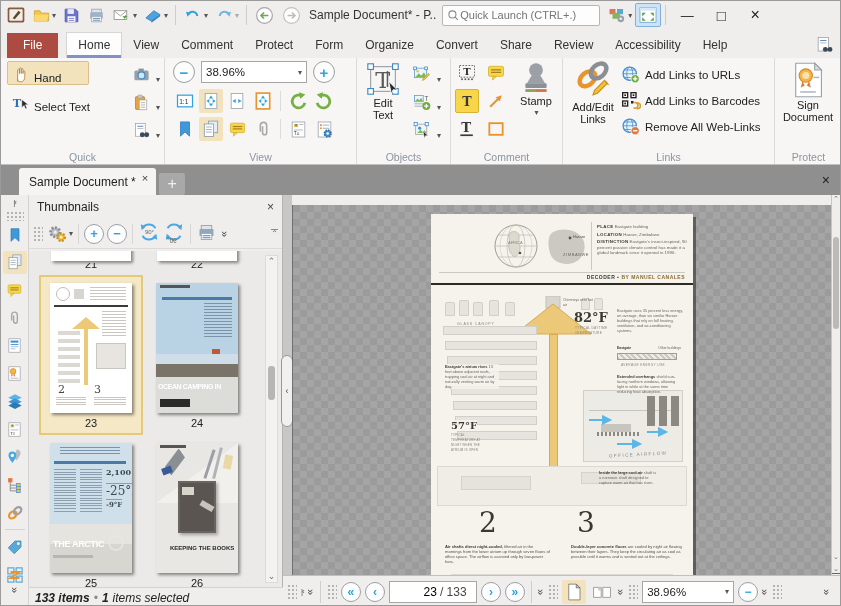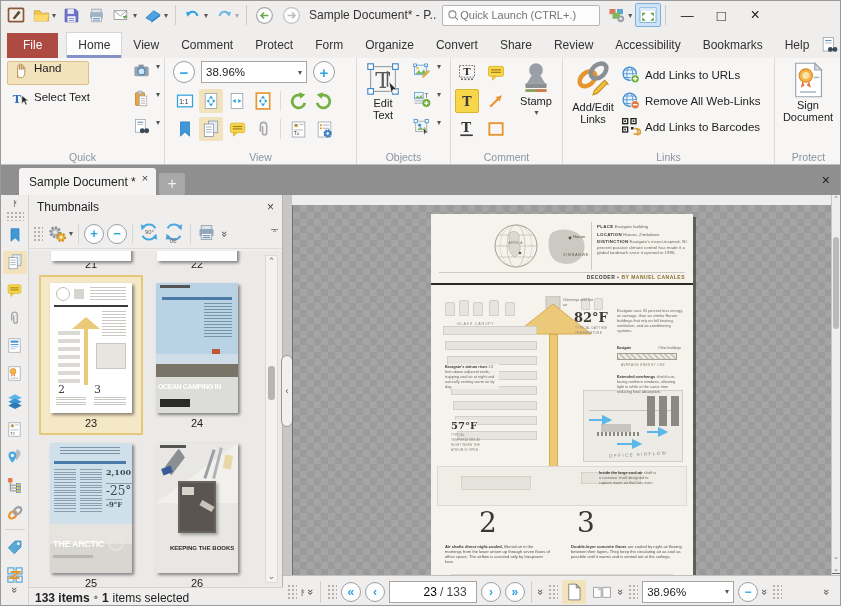--- a/index.html
+++ b/index.html
@@ -219,7 +219,6 @@
     <span class="rtab">Share</span>
     <span class="rtab">Review</span>
     <span class="rtab">Accessibility</span>
-    <span class="rtab">Bookmarks</span>
     <span class="rtab">Help</span>
     <span class="tabrow-icons">
       <span><svg width="19" height="19" viewBox="0 0 24 24">

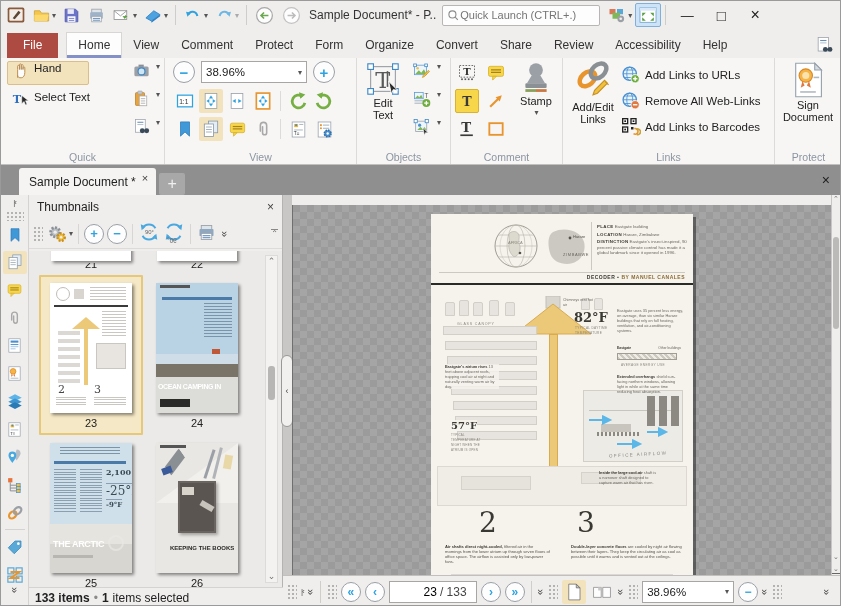--- a/index.html
+++ b/index.html
@@ -28,7 +28,7 @@
   .ribbon { position:absolute; left:0; top:57px; width:100%; height:107px; background:#f7f6f5; border-bottom:1px solid #c2c0be; }
   .grp { position:absolute; top:0; height:106px; border-right:1px solid #dddbd9; }
   .glabel { position:absolute; bottom:1px; left:0; width:100%; text-align:center; font-size:10.5px; color:#8b95a1; }
-  .rbtn { display:flex; align-items:flex-start; gap:4px; height:24px; padding:0 4px; border-radius:2px; border:1px solid transparent; font-size:11.5px; color:#222; }
+  .rbtn { display:flex; align-items:flex-end; gap:4px; height:24px; padding:0 4px; border-radius:2px; border:1px solid transparent; font-size:11.5px; color:#222; }
   .hl { background:#f3e3bd; border:1px solid #dcbf88; }
   .icbtn { display:flex; align-items:center; justify-content:center; width:24px; height:24px; border-radius:2px; border:1px solid transparent; }
   .bigbtn { display:flex; flex-direction:column; align-items:center; justify-content:flex-start; text-align:center; font-size:11px; line-height:12px; color:#222; }

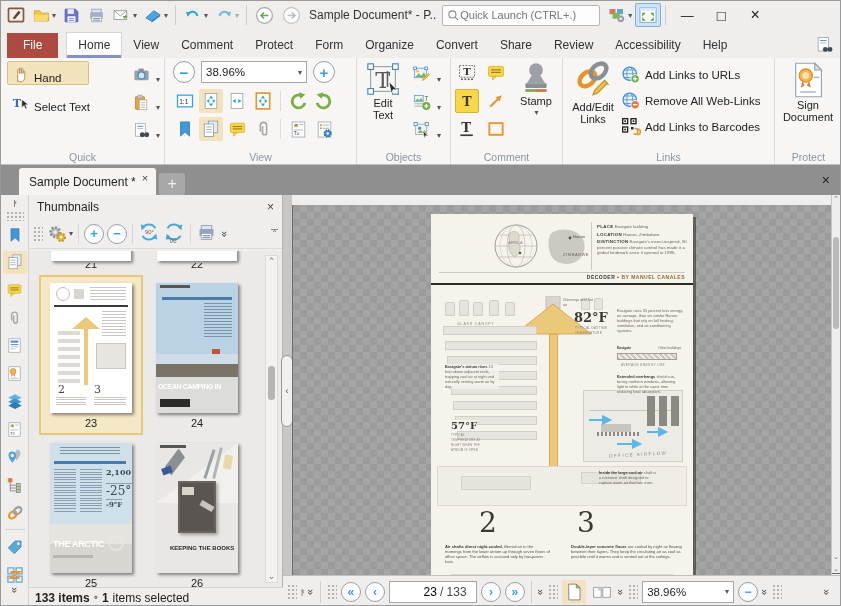--- a/index.html
+++ b/index.html
@@ -532,16 +532,6 @@
         </span>
         <span class="linkrow">
           <svg width="20" height="20" viewBox="0 0 24 24">
-              <circle cx="10.5" cy="10.5" r="8" fill="#e8f4fc" stroke="#4a90d0" stroke-width="1.6"></circle>
-              <ellipse cx="10.5" cy="10.5" rx="3.6" ry="8" fill="none" stroke="#4a90d0"></ellipse>
-              <path d="M2.7 10.5 h15.6 M4.2 6 h12.6 M4.2 15 h12.6" stroke="#4a90d0" fill="none"></path>
-              <circle cx="17" cy="16.5" r="5" fill="#e07840" stroke="#fff"></circle>
-              <rect x="14.4" y="15.7" width="5.2" height="1.6" fill="#fff"></rect>
-            </svg>
-          <span>Remove All Web-Links</span>
-        </span>
-        <span class="linkrow">
-          <svg width="20" height="20" viewBox="0 0 24 24">
               <rect x="2" y="2" width="6" height="6" fill="none" stroke="#222" stroke-width="1.6"></rect>
               <rect x="4" y="4" width="2" height="2" fill="#222"></rect>
               <rect x="12" y="2" width="6" height="6" fill="none" stroke="#222" stroke-width="1.6"></rect>
@@ -553,6 +543,16 @@
               <path d="M19 21 a3.4 3.4 0 1 0 -1 -6" fill="none" stroke="#c9a33a" stroke-width="2"></path>
             </svg>
           <span>Add Links to Barcodes</span>
+        </span>
+        <span class="linkrow">
+          <svg width="20" height="20" viewBox="0 0 24 24">
+              <circle cx="10.5" cy="10.5" r="8" fill="#e8f4fc" stroke="#4a90d0" stroke-width="1.6"></circle>
+              <ellipse cx="10.5" cy="10.5" rx="3.6" ry="8" fill="none" stroke="#4a90d0"></ellipse>
+              <path d="M2.7 10.5 h15.6 M4.2 6 h12.6 M4.2 15 h12.6" stroke="#4a90d0" fill="none"></path>
+              <circle cx="17" cy="16.5" r="5" fill="#e07840" stroke="#fff"></circle>
+              <rect x="14.4" y="15.7" width="5.2" height="1.6" fill="#fff"></rect>
+            </svg>
+          <span>Remove All Web-Links</span>
         </span>
       </div>
       <div class="glabel">Links</div>

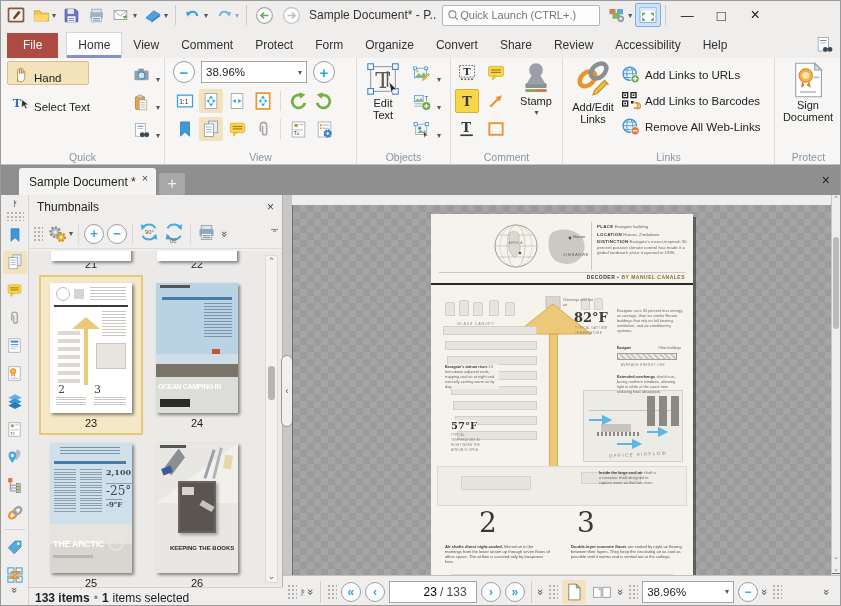--- a/index.html
+++ b/index.html
@@ -82,7 +82,7 @@
   .barchart { position:absolute; width:60px; height:7px; border:1px solid #a09d95; background:repeating-linear-gradient(45deg,#cdc9c0 0 2px,#efece6 2px 4px); }
 
   
-  .itemsbar { position:absolute; left:28px; top:586px; width:254px; height:20px; background:#f0eeed; border-top:1px solid #d5d3d1; display:flex; align-items:center; gap:4px; padding:0 6px; font-size:12px; color:#222; }
+  .itemsbar { position:absolute; left:28px; top:586px; width:254px; height:20px; background:#f0eeed; border-top:1px solid #d5d3d1; display:flex; align-items:center; gap:4px; padding:0 6px; font-size:12px; color:#222;font-style:italic; }
   .statusbar { position:absolute; left:282px; top:574px; width:559px; height:32px; background:#f0eeed; border-top:1px solid #c2c0be; display:flex; align-items:center; gap:4px; padding:0 4px; }
   .scirc { display:flex; align-items:center; justify-content:center; width:20px; height:20px; border-radius:50%; border:1.4px solid #9aa0a6; color:#2fa3e0; font-size:12px; font-weight:bold; background:#fdfdfd; }
   .pagefield { display:flex; align-items:center; width:88px; height:22px; border:1px solid #a8a6a4; background:#fff; font-size:12px; padding:0 5px; }

